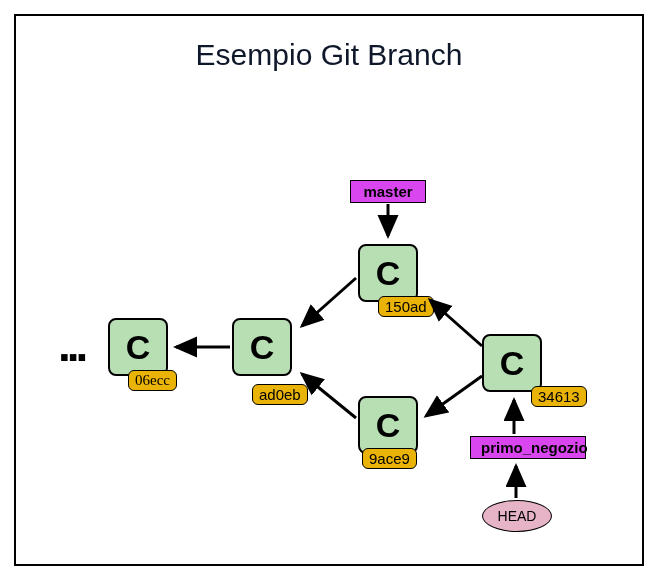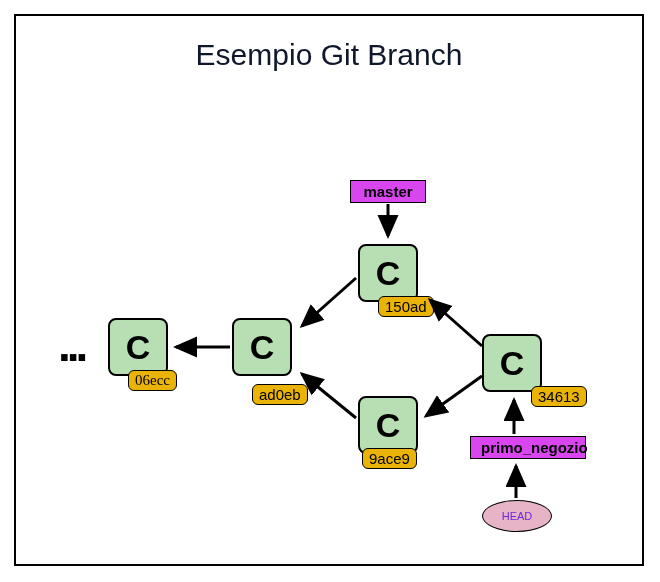--- a/index.html
+++ b/index.html
@@ -73,8 +73,8 @@
     display: flex;
     align-items: center;
     justify-content: center;
-    font-size: 11px;
-    color: #6d28d9;
+    font-size: 14px;
+    color: #000000;
     box-sizing: border-box;
   }
   .ellipsis {

